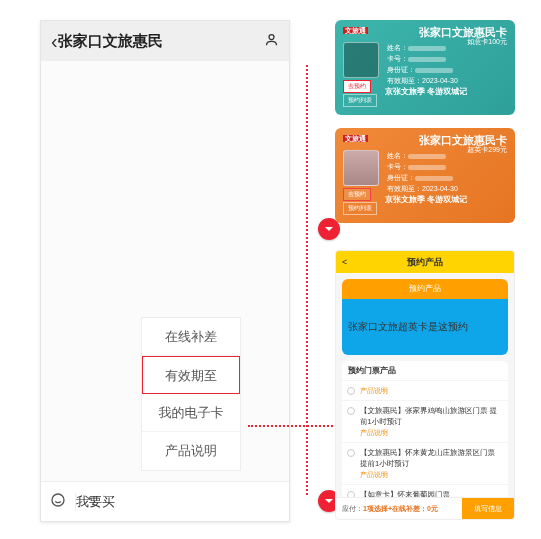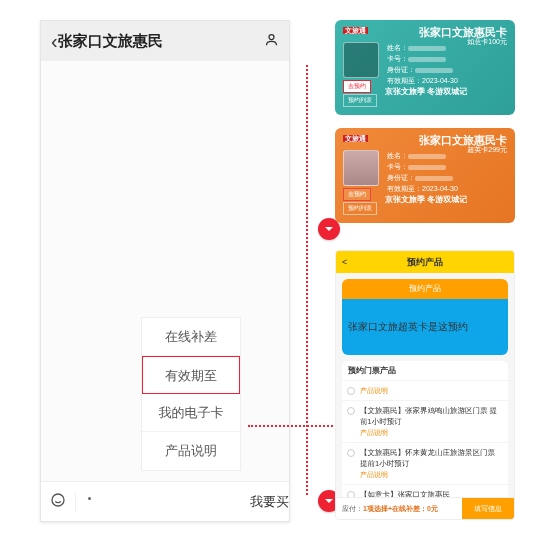--- a/index.html
+++ b/index.html
@@ -19,7 +19,7 @@
 .popup .itm.hl{border:1px solid #e23;border-left:1px solid #e23;border-right:1px solid #e23}
 .ph-ftr{height:40px;display:flex;align-items:center;border-top:1px solid #eee;background:#fff}
 .sos{width:34px;text-align:center;color:#555;font-size:16px}
-.tab{flex:1;text-align:right;font-size:13px;color:#333;border-left:1px solid #eee;position:relative}
+.tab{flex:1;text-align:left;font-size:13px;color:#333;border-left:1px solid #eee;position:relative}
 .tab .dot{position:absolute;left:12px;top:4px;width:3px;height:3px;background:#666;border-radius:50%}
 
 .vline{position:absolute;left:306px;top:65px;width:2px;height:430px;border-left:2px dotted #e23}

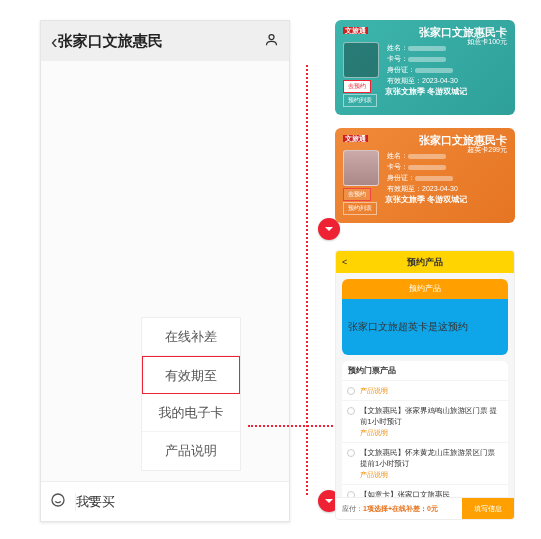--- a/index.html
+++ b/index.html
@@ -168,7 +168,7 @@
         </div>
       <div class="bk-item">
           <span class="rd"></span>
-          <div class="t">【如意卡】张家口文旅惠民</div>
+          <div class="t">【如意卡】怀来葡萄园门票</div>
           <div class="s">产品说明</div>
         </div>
       <div class="bk-item">

